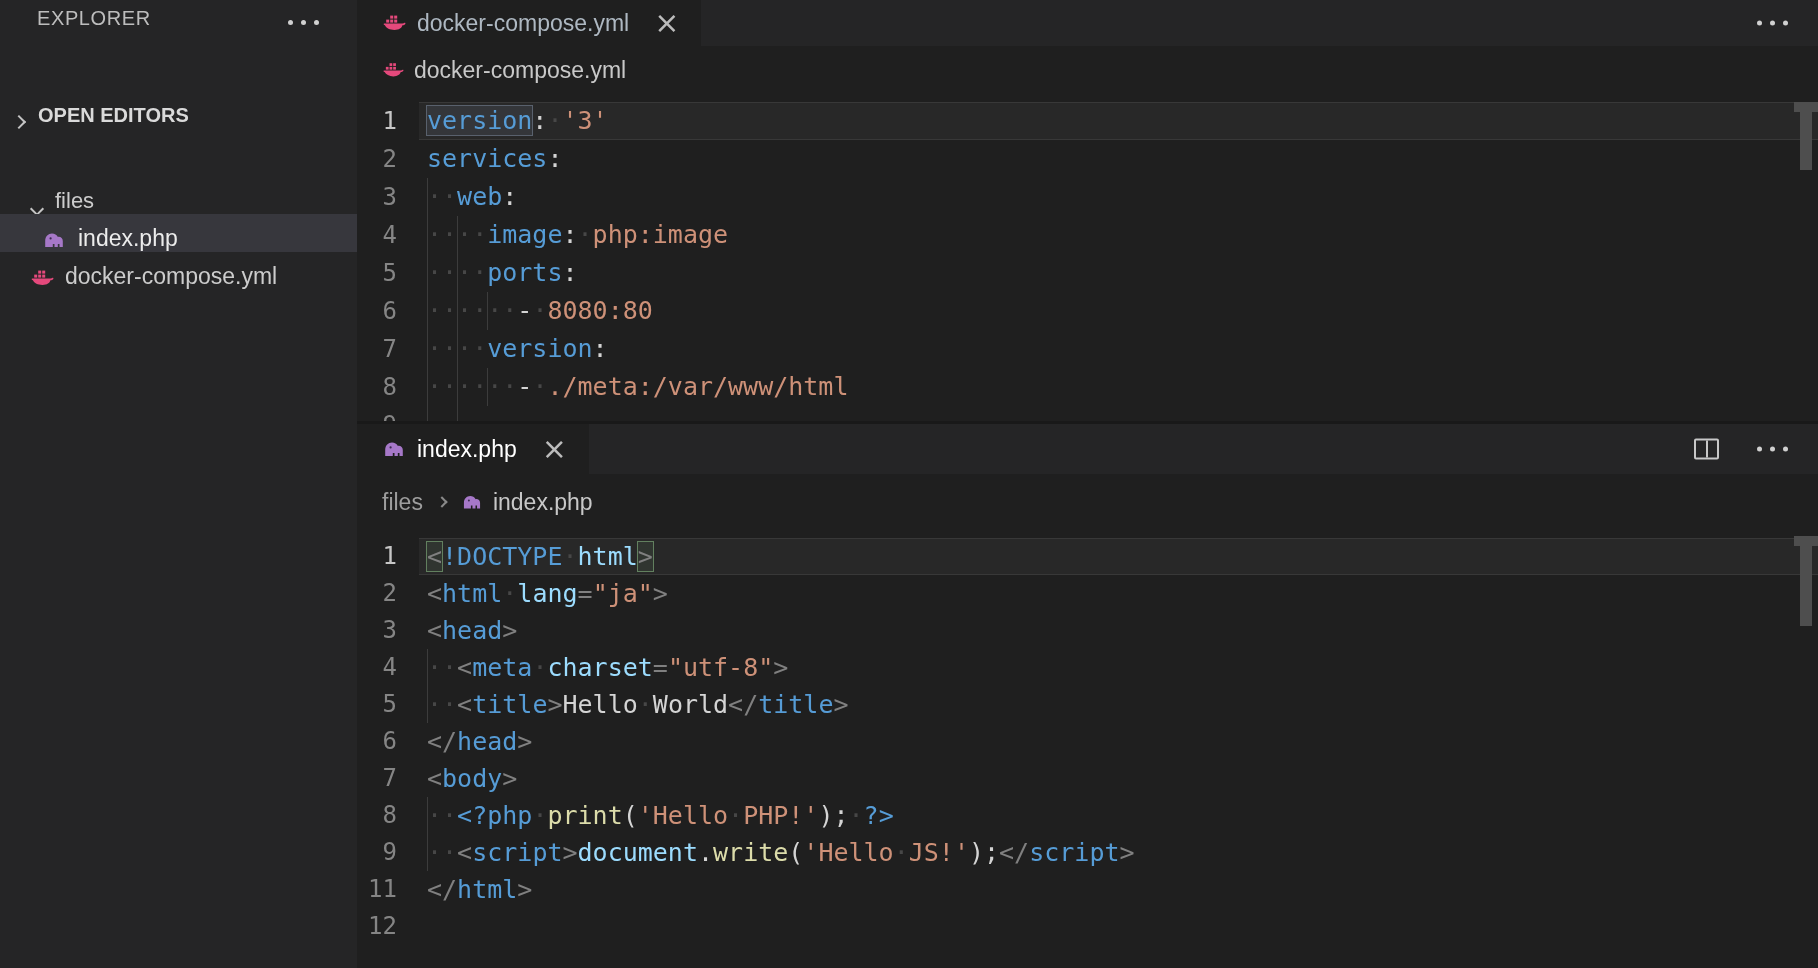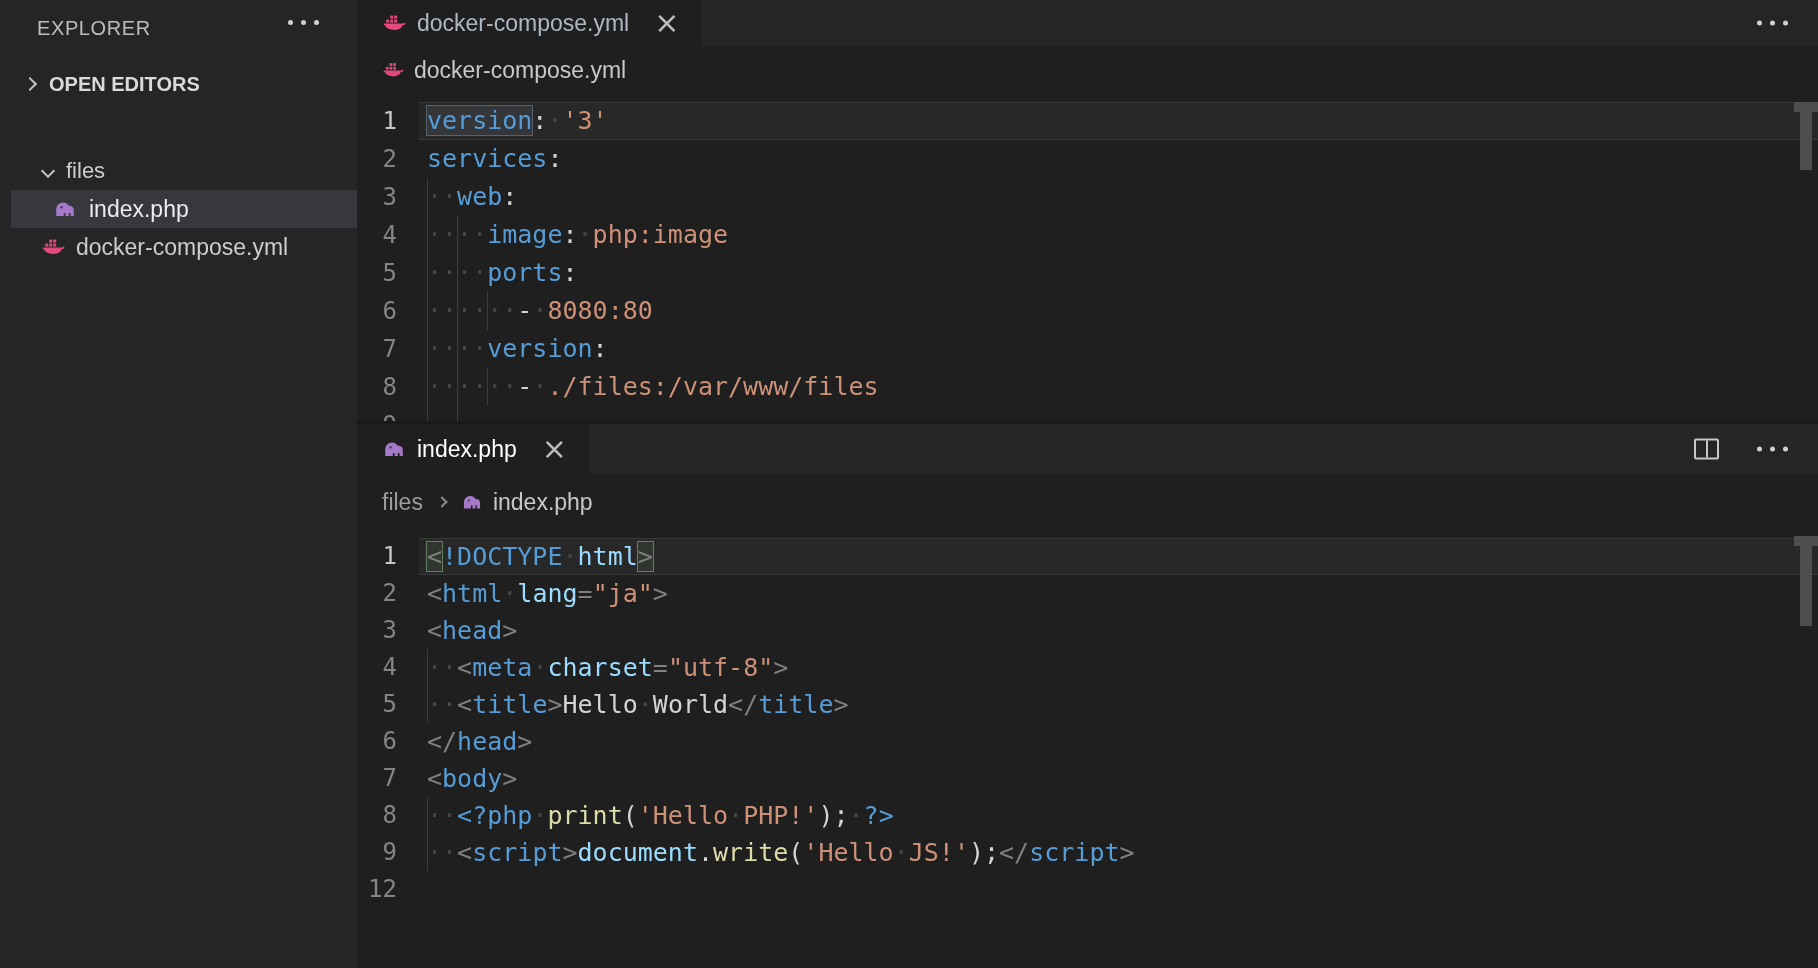--- a/index.html
+++ b/index.html
@@ -14,7 +14,7 @@
 
   
   .sidebar { position: absolute; left: 0; top: 0; width: 357px; height: 968px; background: #252526; }
-  .sb-title { position: absolute; left: 37px; top: 17px; font-size: 20px; letter-spacing: .6px; color: #bdbdbd; }
+  .sb-title { position: absolute; left: 37px; top: 7px; font-size: 20px; letter-spacing: .6px; color: #bdbdbd; }
   .sb-more { position: absolute; right: 38px; top: 20px; cursor: pointer; }
   .dots { display: flex; gap: 8px; align-items: center; }
   .dots i { width: 5px; height: 5px; border-radius: 50%; background: #d0d0d0; }

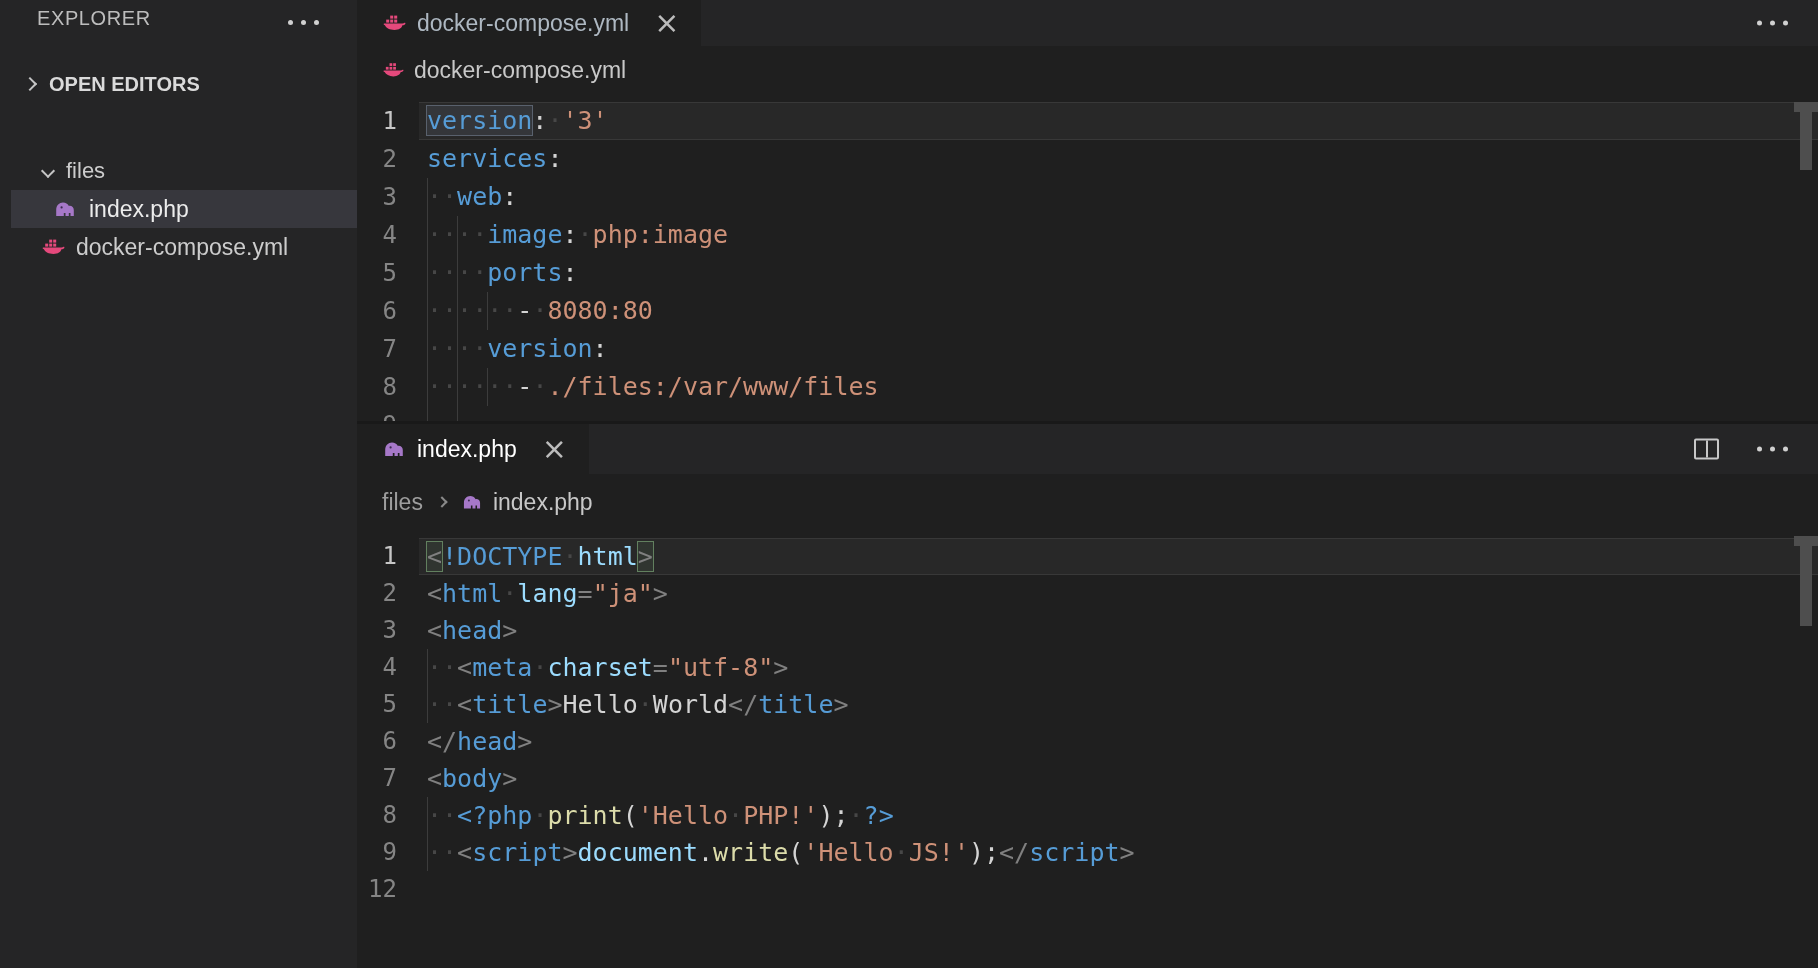--- a/index.html
+++ b/index.html
@@ -19,7 +19,7 @@
   .dots { display: flex; gap: 8px; align-items: center; }
   .dots i { width: 5px; height: 5px; border-radius: 50%; background: #d0d0d0; }
 
-  .sb-row { position: absolute; left: 11px; right: 0; height: 38px; display: flex; align-items: center; }
+  .sb-row { position: absolute; left: 0; right: 0; height: 38px; display: flex; align-items: flex-end; margin-top: 24px; }
   .sb-row .chev { flex: 0 0 auto; }
   .chev { display: inline-block; width: 10px; height: 10px; border-right: 2px solid #c5c5c5; border-bottom: 2px solid #c5c5c5; }
   .chev.right { transform: rotate(-45deg); }

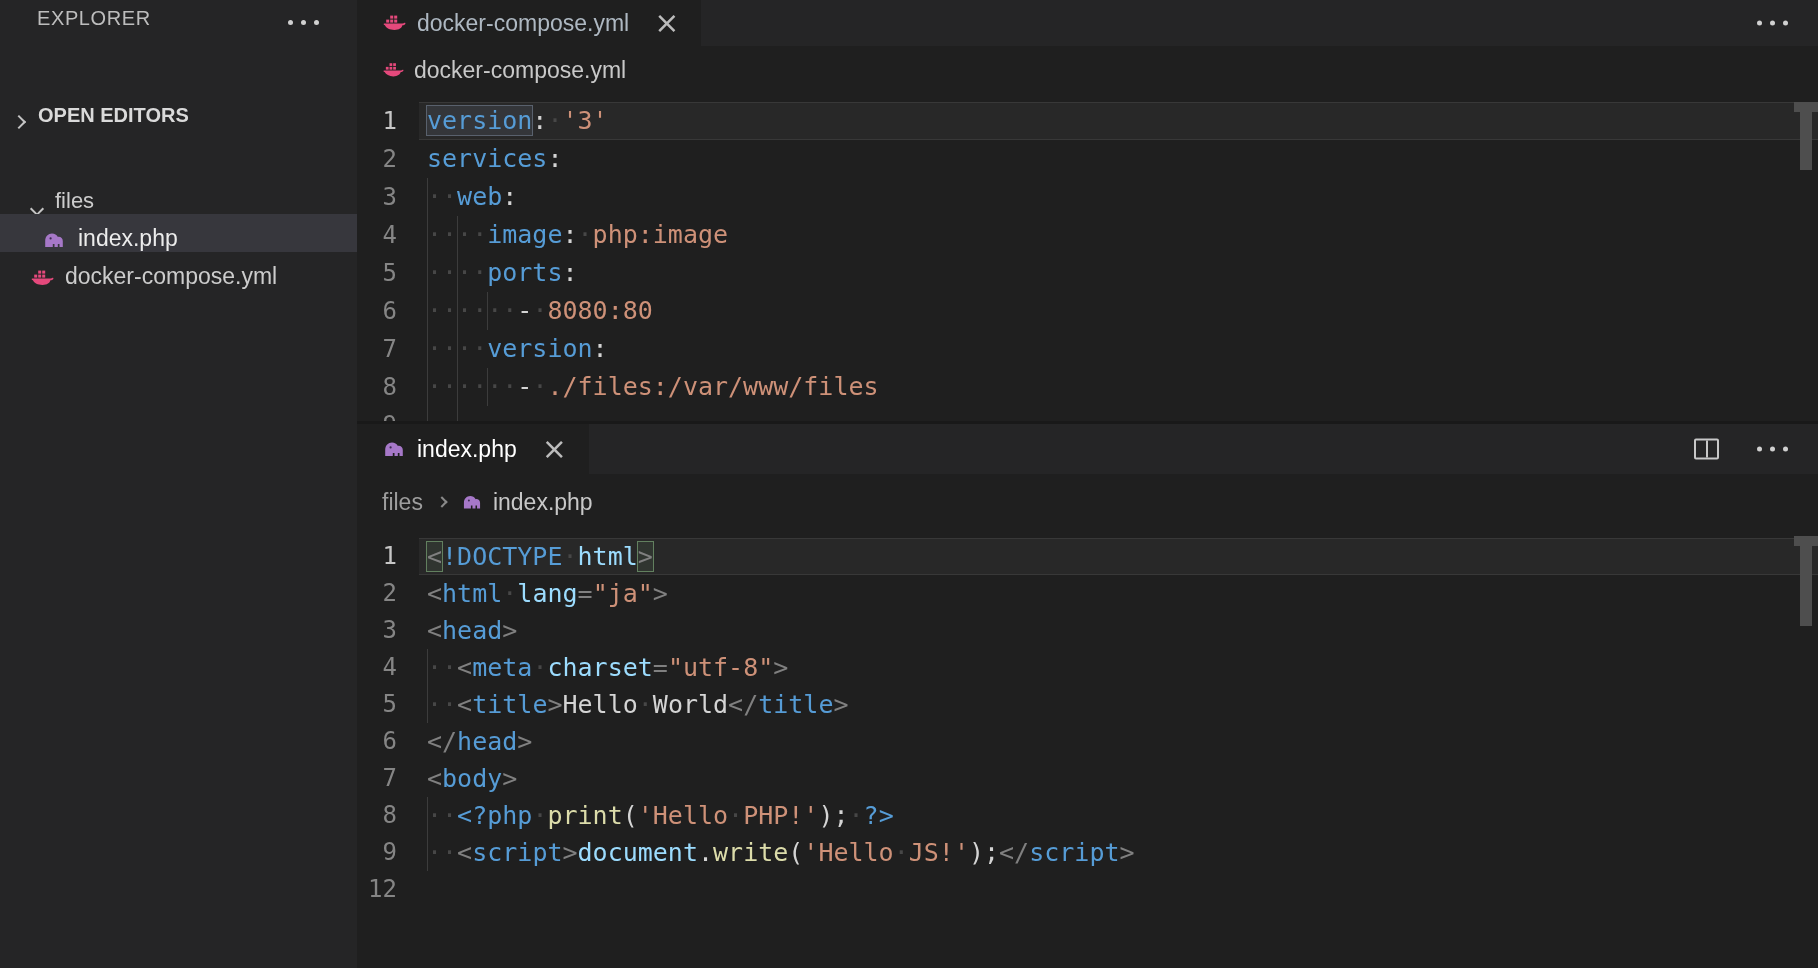--- a/index.html
+++ b/index.html
@@ -191,7 +191,7 @@
         <div class="cl"><span class="ln">5</span><i class="guide" style="left: 70px;"></i><i class="guide" style="left: 100.1px;"></i><span class="tk-w">····</span><span class="tk-k">ports</span><span class="tk-o">:</span></div>
         <div class="cl"><span class="ln">6</span><i class="guide" style="left: 70px;"></i><i class="guide" style="left: 100.1px;"></i><i class="guide" style="left: 130.2px;"></i><span class="tk-w">······</span><span class="tk-o">-</span><span class="tk-w">·</span><span class="tk-s">8080:80</span></div>
         <div class="cl"><span class="ln">7</span><i class="guide" style="left: 70px;"></i><i class="guide" style="left: 100.1px;"></i><span class="tk-w">····</span><span class="tk-k">version</span><span class="tk-o">:</span></div>
-        <div class="cl"><span class="ln">8</span><i class="guide" style="left: 70px;"></i><i class="guide" style="left: 100.1px;"></i><i class="guide" style="left: 130.2px;"></i><span class="tk-w">······</span><span class="tk-o">-</span><span class="tk-w">·</span><span class="tk-s">./files:/var/www/files</span></div>
+        <div class="cl"><span class="ln">8</span><i class="guide" style="left: 70px;"></i><i class="guide" style="left: 100.1px;"></i><i class="guide" style="left: 130.2px;"></i><span class="tk-w">······</span><span class="tk-o">-</span><span class="tk-w">·</span><span class="tk-s">./meta:/var/www/html</span></div>
         <div class="cl"><span class="ln">9</span><i class="guide" style="left: 70px;"></i><i class="guide" style="left: 100.1px;"></i></div>
       </div>
     <div class="mm" id="mm-0"></div>

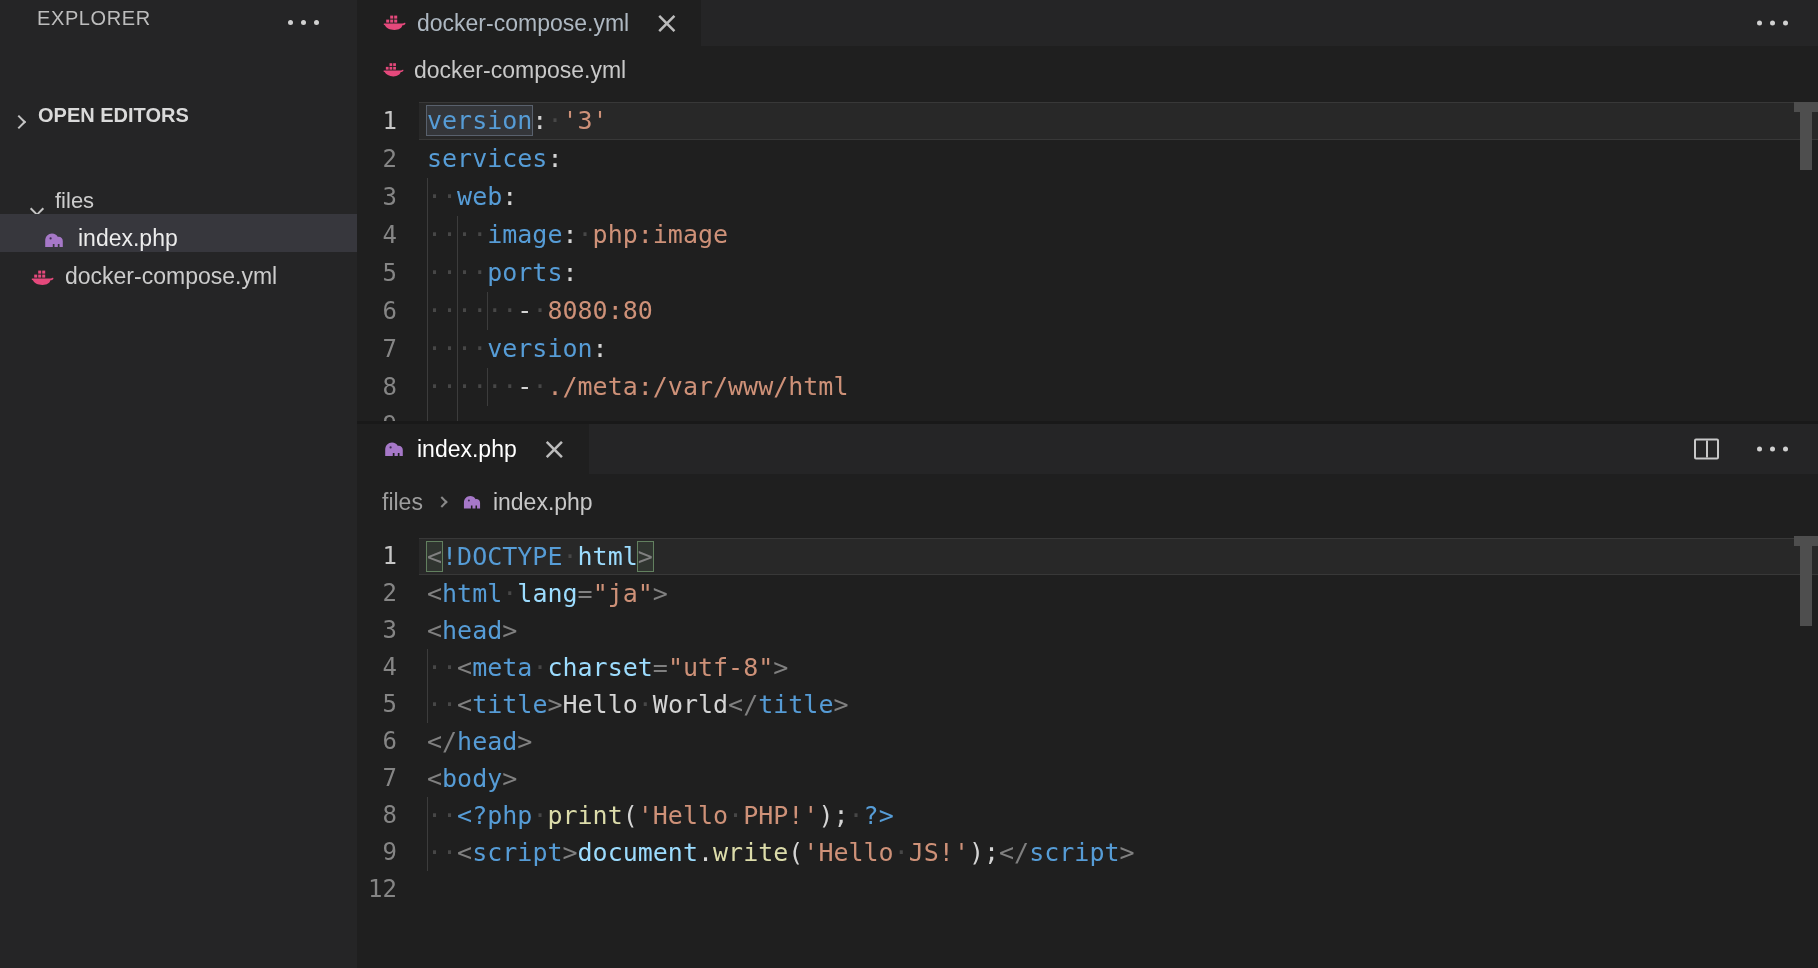--- a/index.html
+++ b/index.html
@@ -245,6 +245,7 @@
         <div class="cl"><span class="ln">7</span><span class="tk-p">&lt;</span><span class="tk-k">body</span><span class="tk-p">&gt;</span></div>
         <div class="cl"><span class="ln">8</span><i class="guide" style="left: 70px;"></i><span class="tk-w">··</span><span class="tk-k">&lt;?php</span><span class="tk-w">·</span><span class="tk-f">print</span><span class="tk-d">(</span><span class="tk-s">'Hello</span><span class="tk-w">·</span><span class="tk-s">PHP!'</span><span class="tk-d">);</span><span class="tk-w">·</span><span class="tk-k">?&gt;</span></div>
         <div class="cl"><span class="ln">9</span><i class="guide" style="left: 70px;"></i><span class="tk-w">··</span><span class="tk-p">&lt;</span><span class="tk-k">script</span><span class="tk-p">&gt;</span><span class="tk-a">document</span><span class="tk-d">.</span><span class="tk-f">write</span><span class="tk-d">(</span><span class="tk-s">'Hello</span><span class="tk-w">·</span><span class="tk-s">JS!'</span><span class="tk-d">);</span><span class="tk-p">&lt;/</span><span class="tk-k">script</span><span class="tk-p">&gt;</span></div>
+        <div class="cl"><span class="ln">11</span><span class="tk-p">&lt;/</span><span class="tk-k">html</span><span class="tk-p">&gt;</span></div>
         <div class="cl"><span class="ln">12</span></div>
       </div>
     <div class="mm" id="mm-1"></div>

